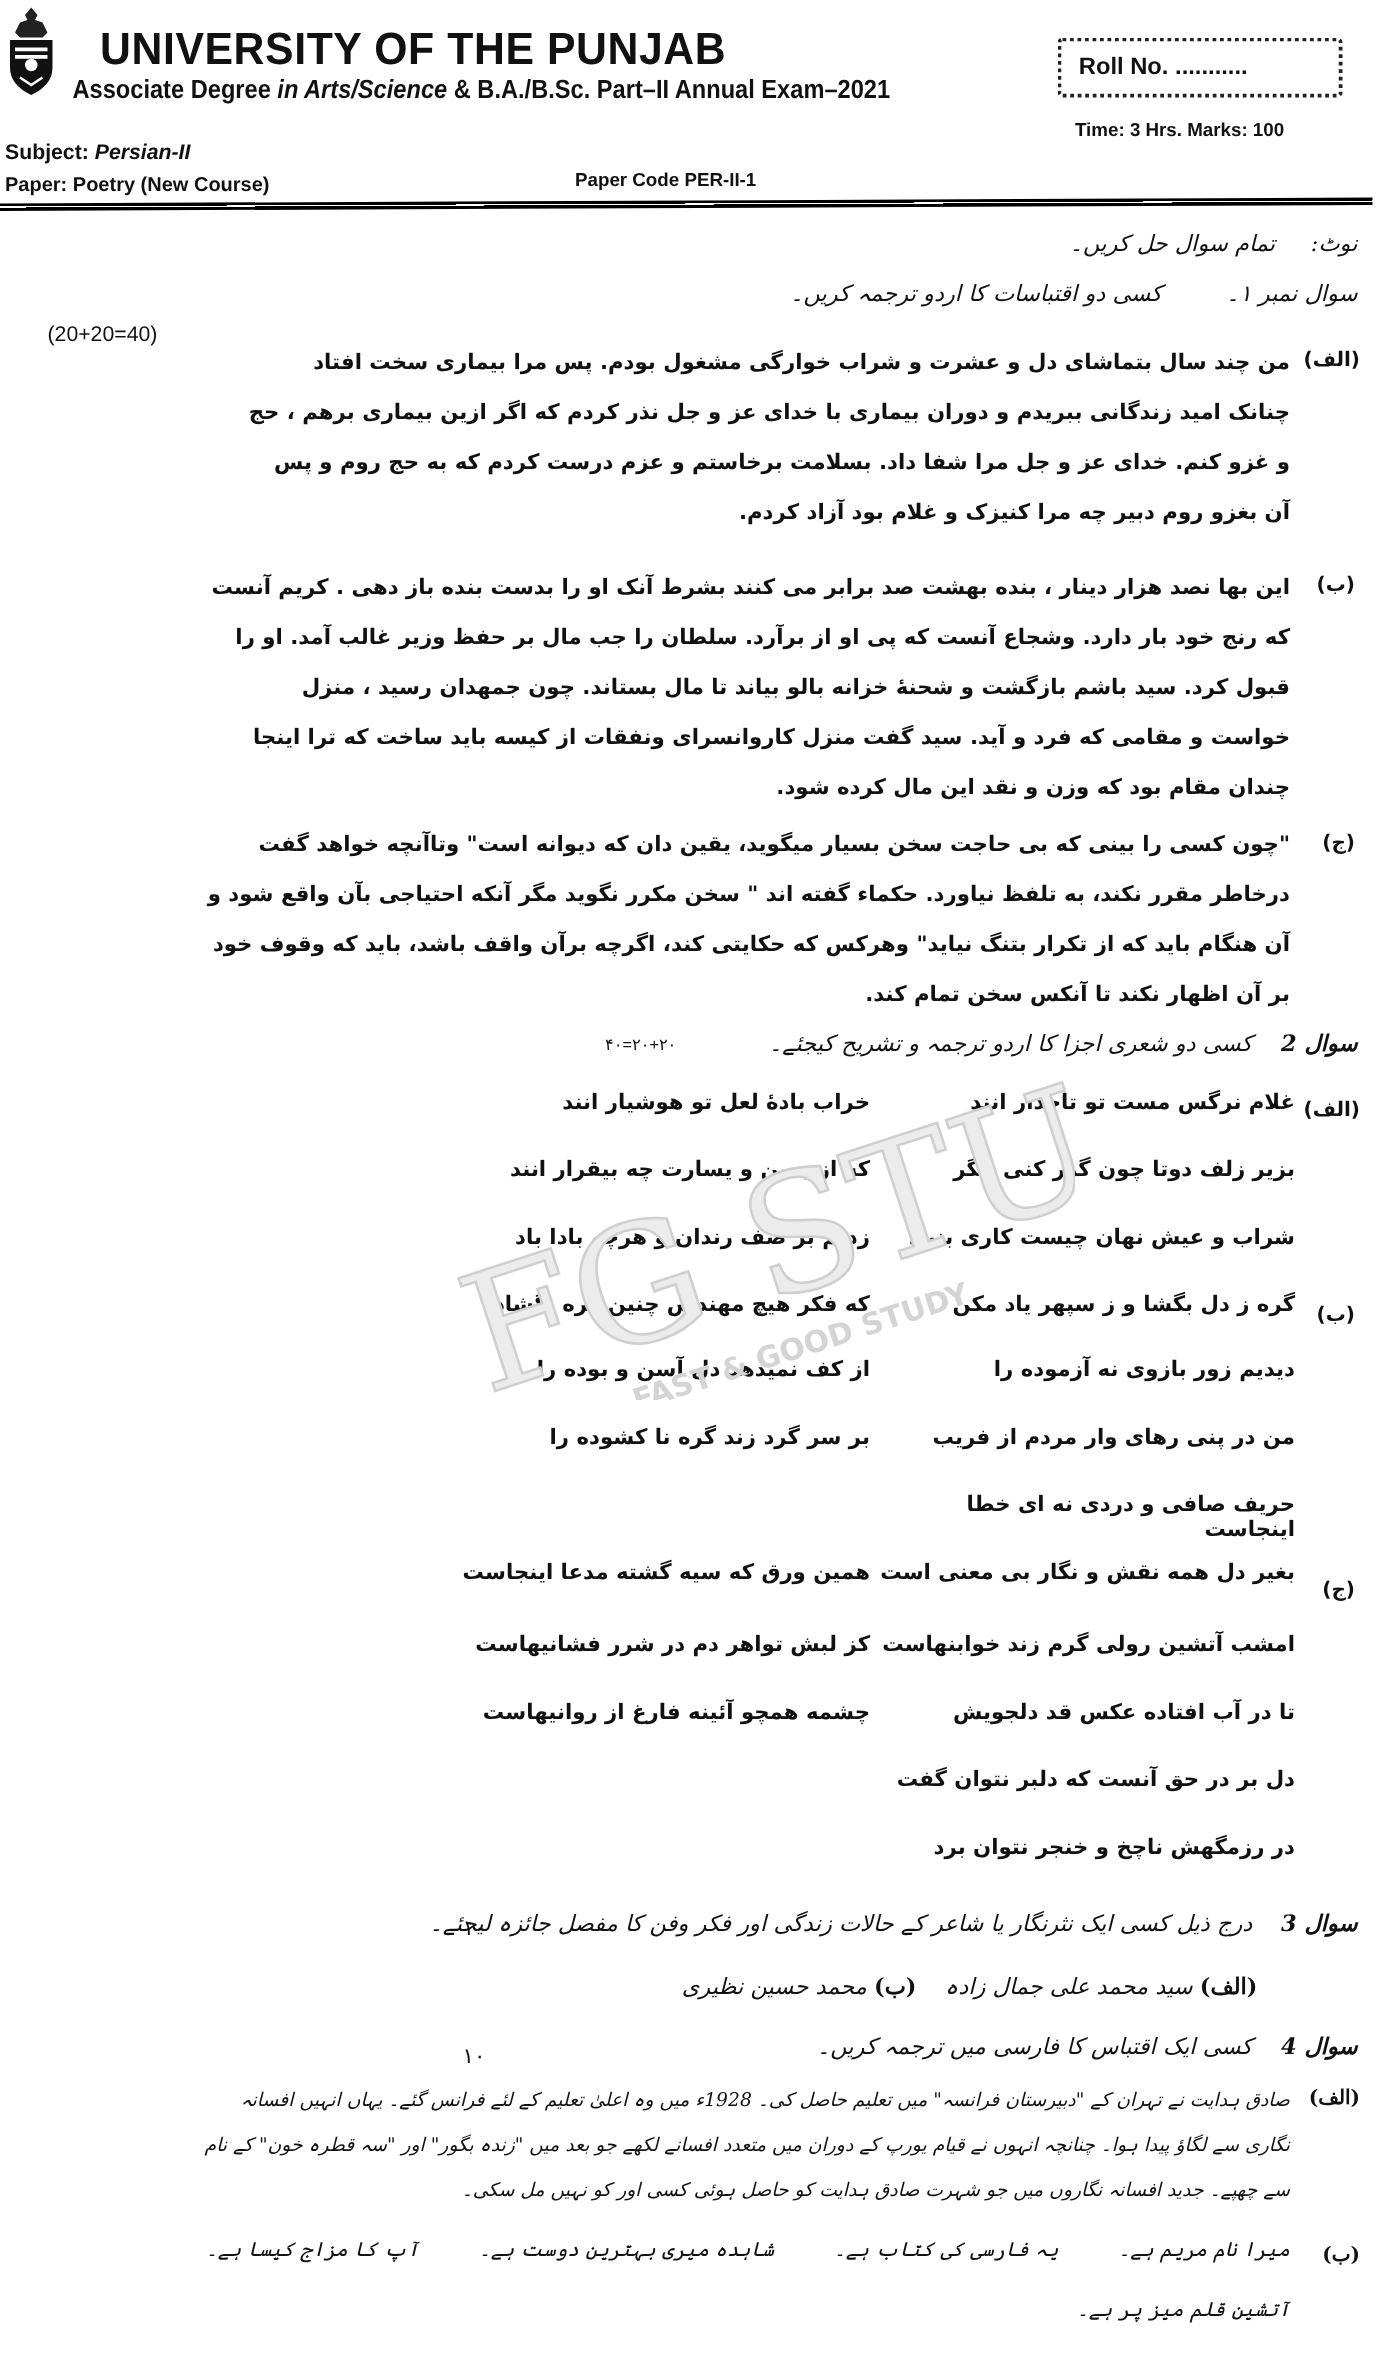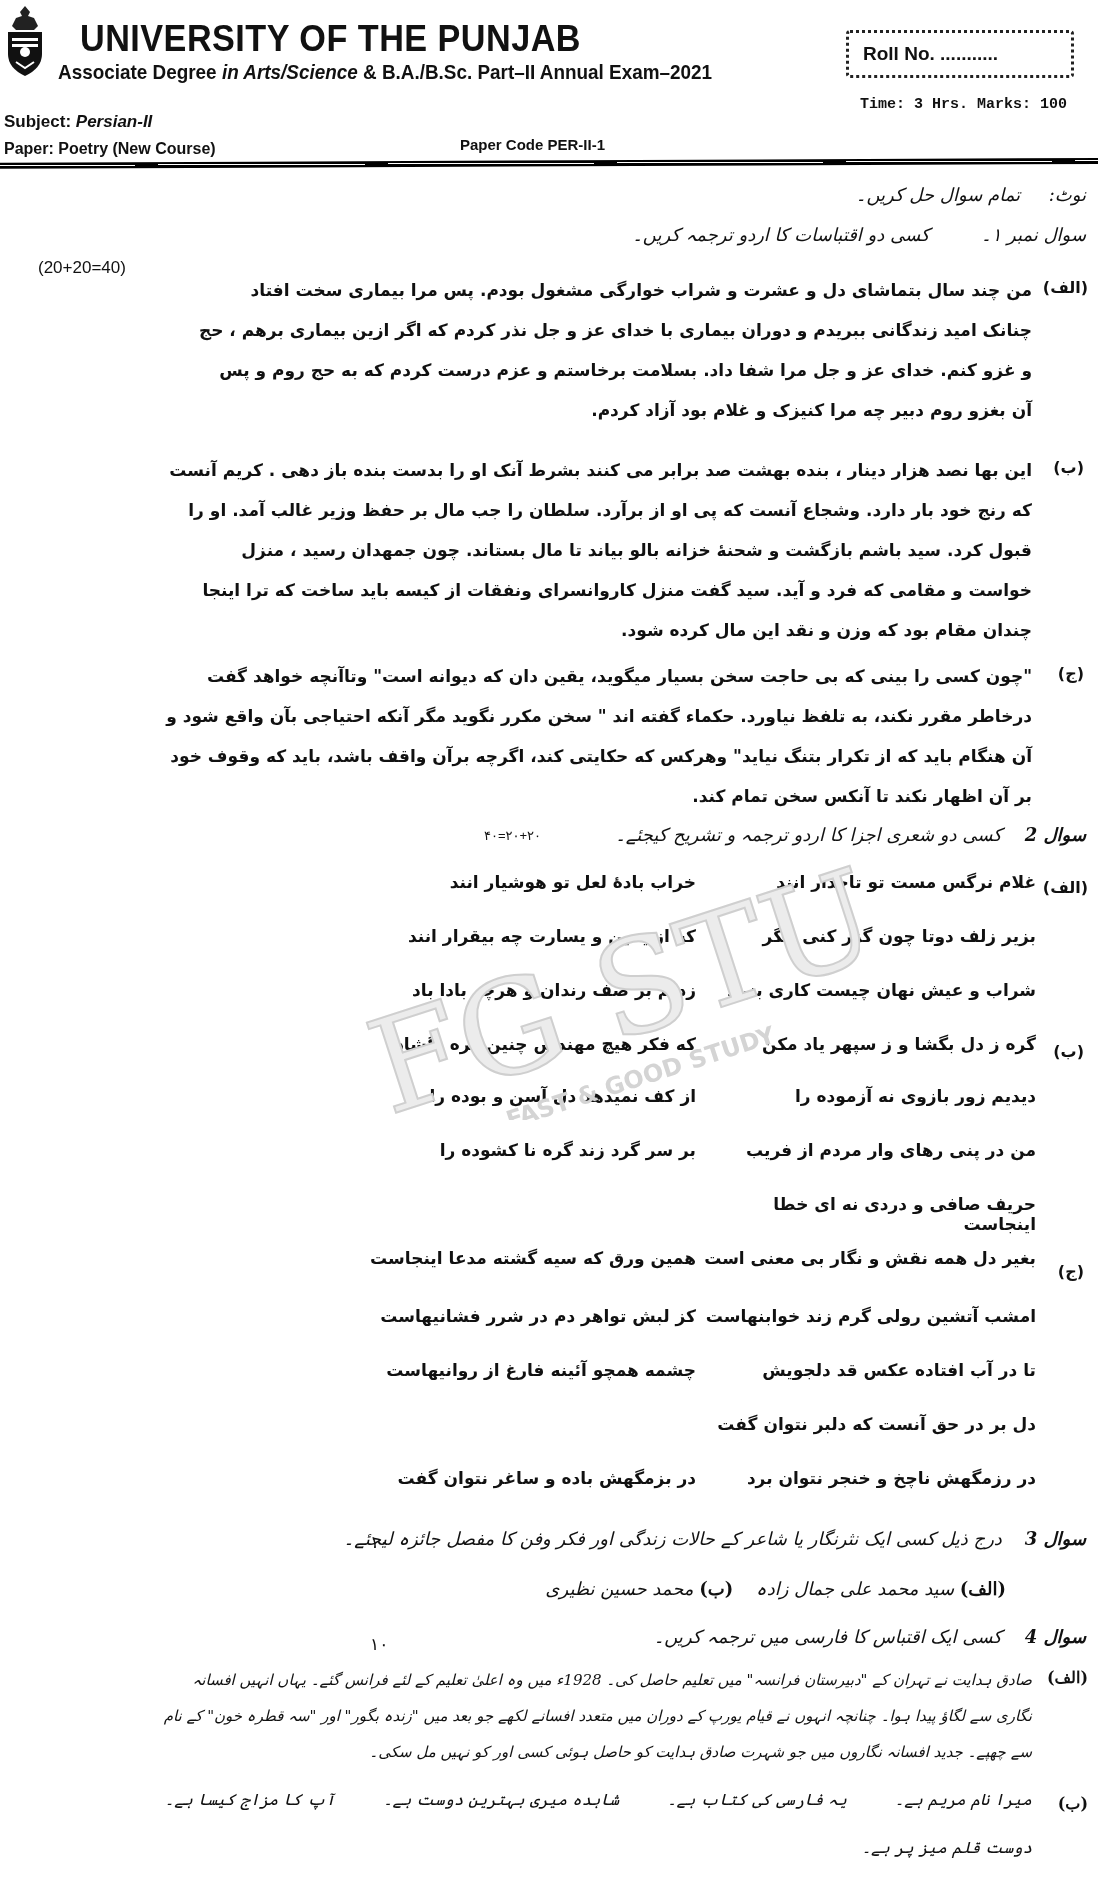--- a/index.html
+++ b/index.html
@@ -9,7 +9,7 @@
   .hdr-sub{left:58px;top:60px;font-family:"Liberation Sans",sans-serif;font-weight:bold;font-size:21px;transform:scaleX(0.9);transform-origin:left;white-space:nowrap;}
   .hdr-sub .it{font-style:italic;}
   .roll{left:846px;top:30px;width:228px;height:48px;border:3px dotted #222;border-radius:4px;font-family:"Liberation Sans",sans-serif;font-weight:bold;font-size:19px;display:flex;align-items:center;padding-left:14px;box-sizing:border-box;}
-  .time{left:860px;top:96px;font-family:Liberation Mono, monospace;font-weight:bold;font-size:15px;white-space:nowrap;}
+  .time{left:860px;top:96px;font-family:Liberation Sans, sans-serif;font-weight:bold;font-size:15px;white-space:nowrap;}
   .subject{left:4px;top:112px;font-family:"Liberation Sans",sans-serif;font-weight:bold;font-size:17px;}
   .subject .v{font-style:italic;}
   .paper{left:4px;top:140px;font-family:"Liberation Sans",sans-serif;font-weight:bold;font-size:16px;}

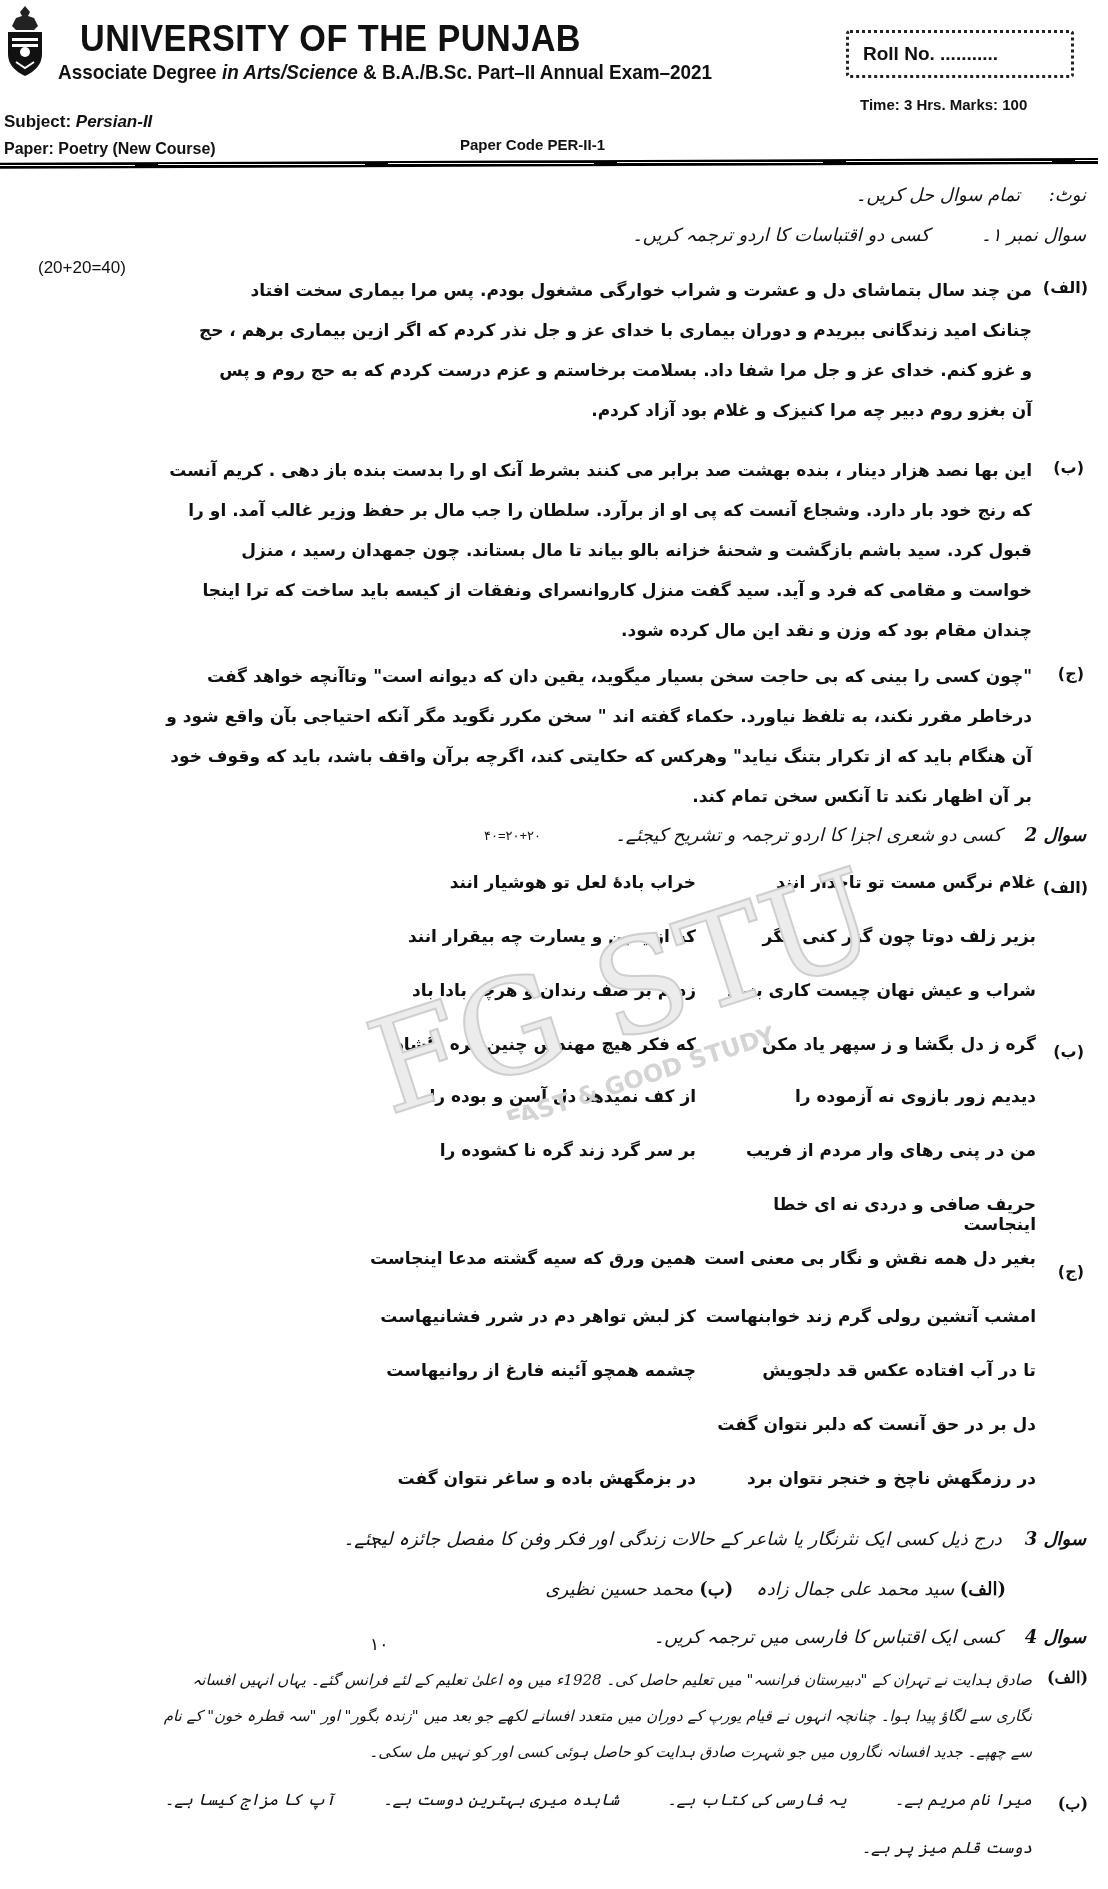--- a/index.html
+++ b/index.html
@@ -150,7 +150,6 @@
     </div>
   <div class="couplet-row" style="height:54px;">
       <span class="m">در رزمگهش ناچخ و خنجر نتوان برد</span>
-      <span class="m">در بزمگهش باده و ساغر نتوان گفت</span>
     </div>
 </div>
 

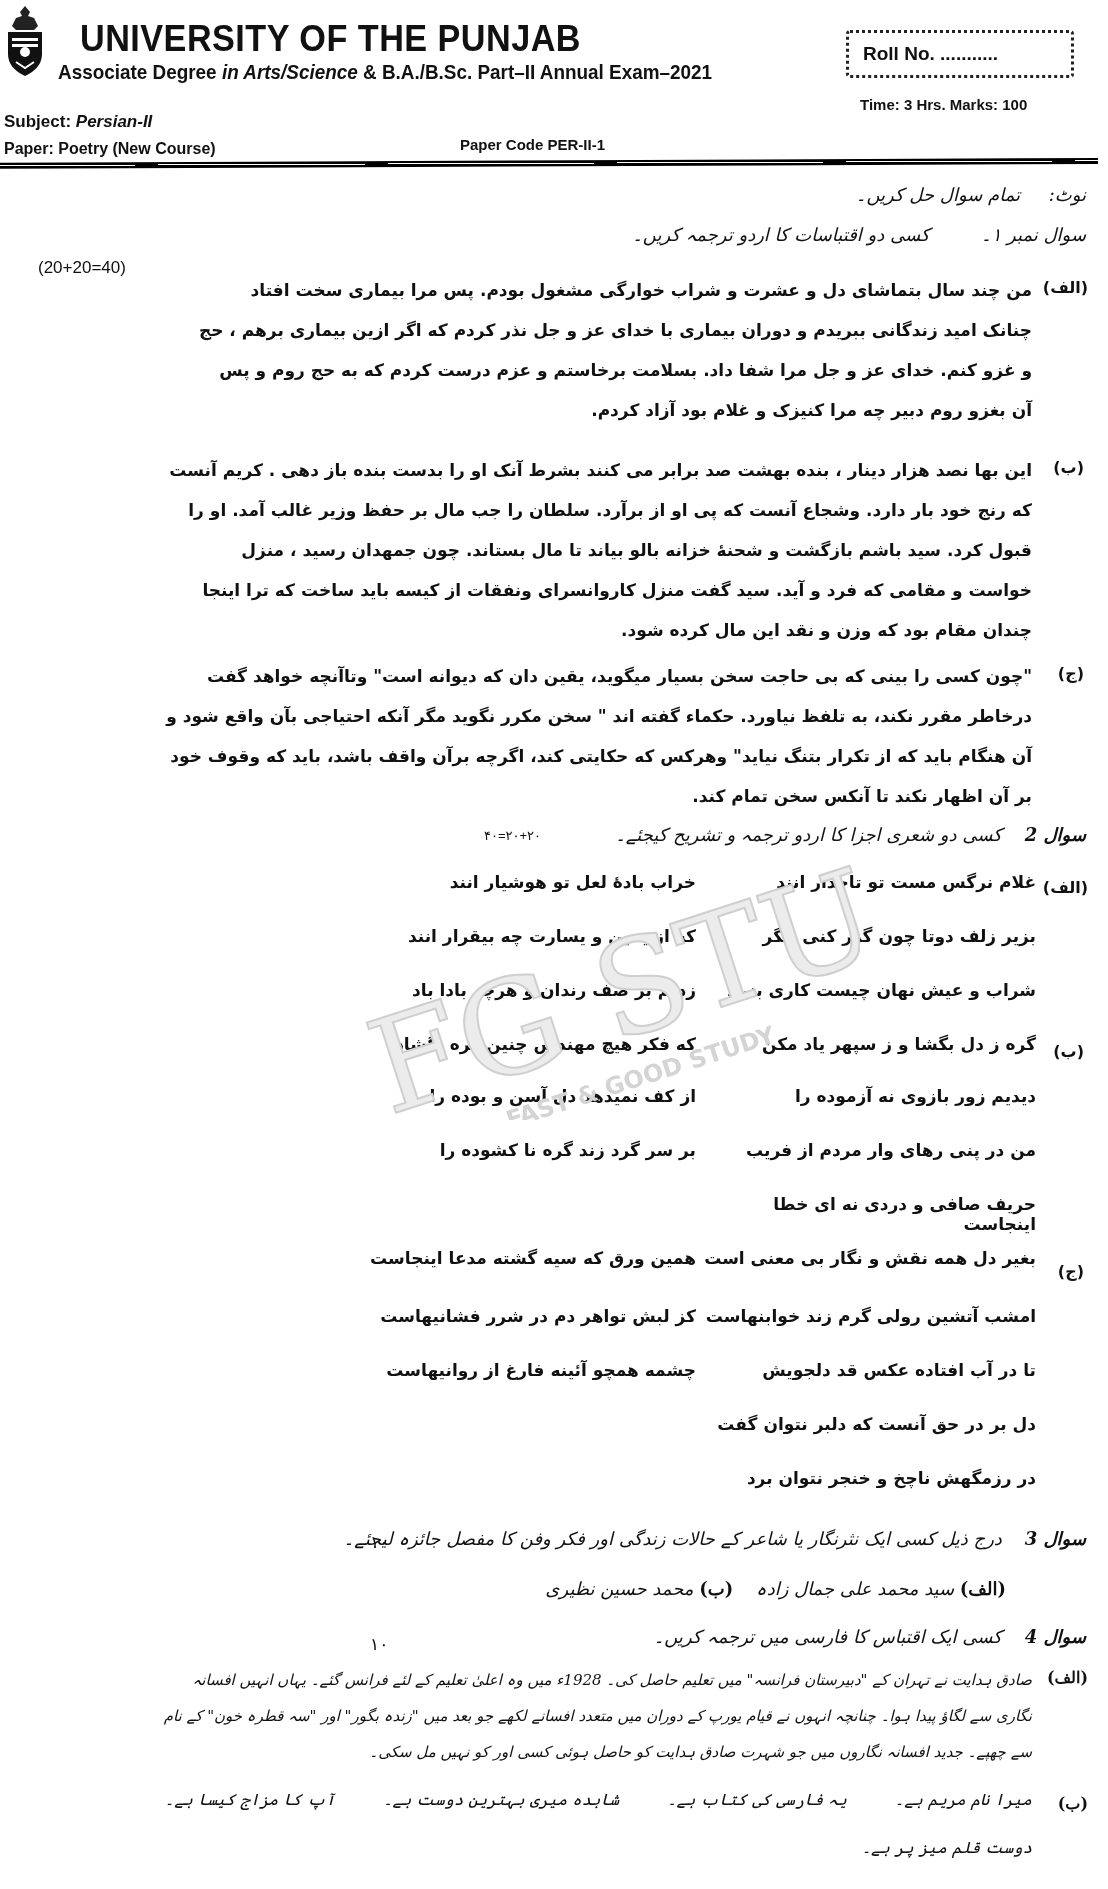--- a/index.html
+++ b/index.html
@@ -195,6 +195,6 @@
   <span>شاہدہ میری بہترین دوست ہے۔</span>
   <span>آپ کا مزاج کیسا ہے۔</span>
 </div>
-<div class="abs urdu" style="right:76px;top:1838px;font-size:16px;">دوست قلم میز پر ہے۔</div>
+<div class="abs urdu" style="right:76px;top:1838px;font-size:16px;">آتشین قلم میز پر ہے۔</div>
 
 </body></html>

